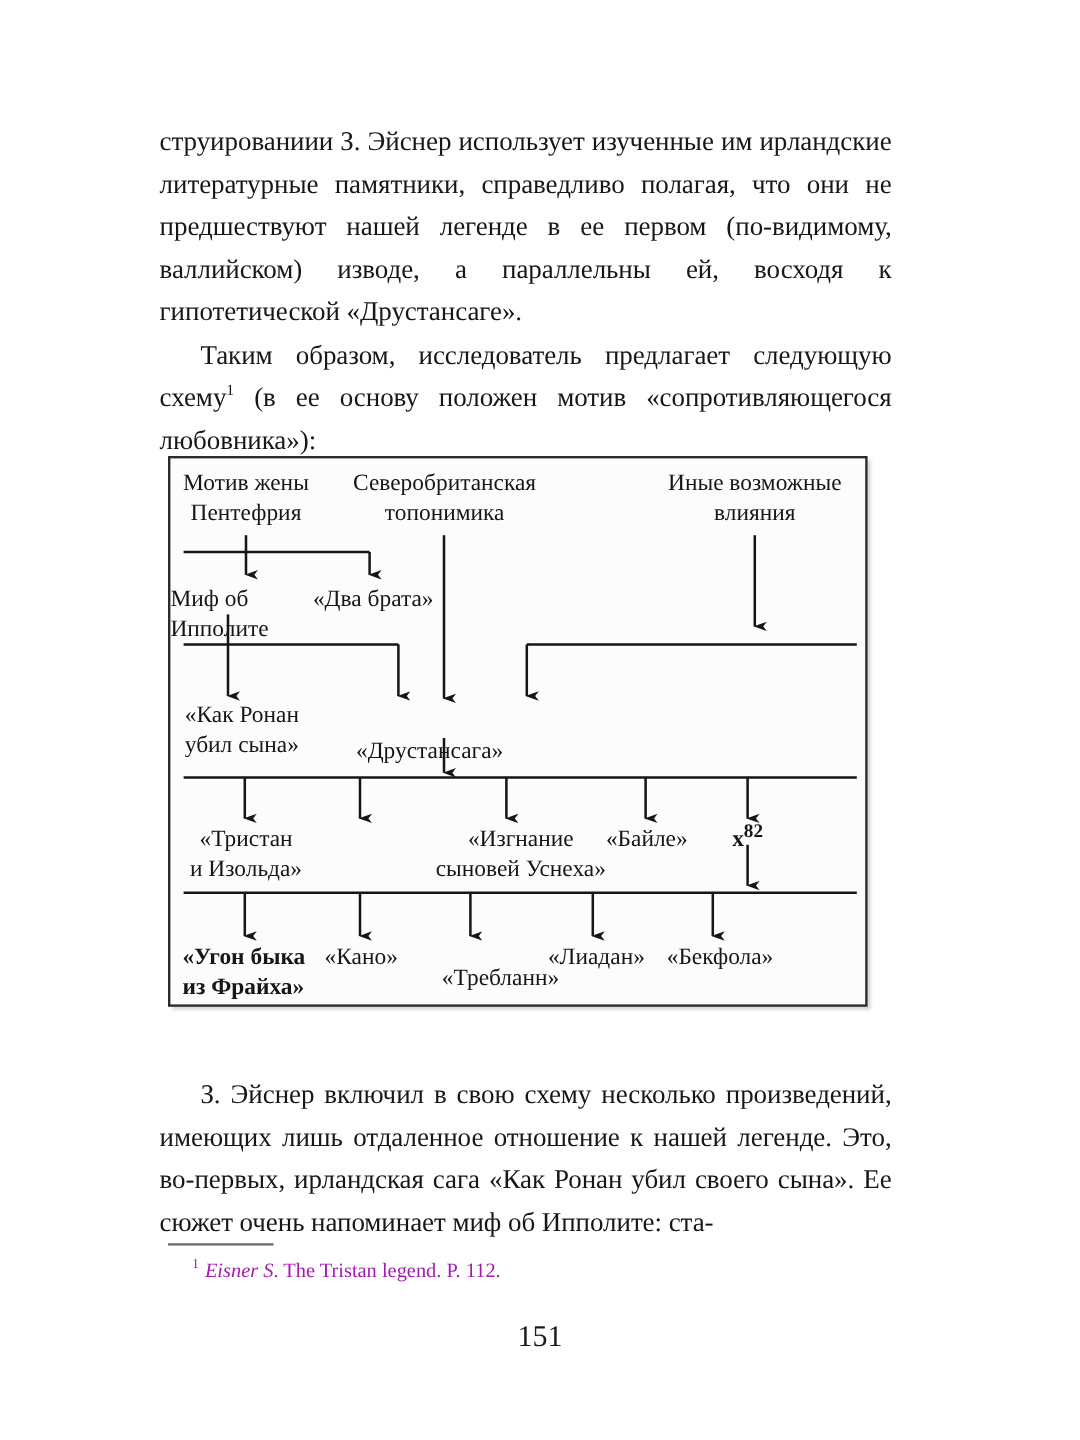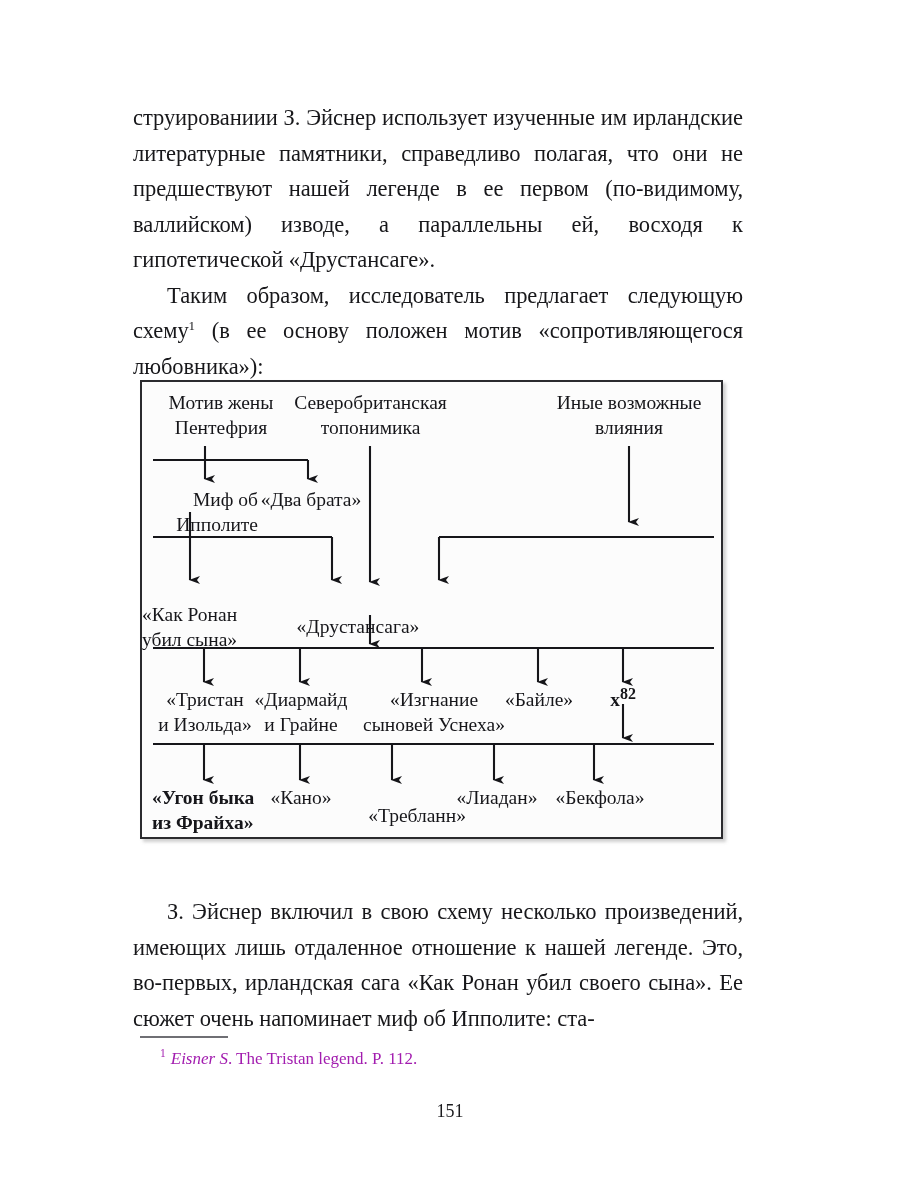--- a/index.html
+++ b/index.html
@@ -190,7 +190,7 @@
         </g>
       </svg>
 
-      <div class="node two-line" style="left:0px; top:8px; width:126px;padding-left:16px;">
+      <div class="node two-line" style="left:0px; top:8px; width:126px;">
         <div>Мотив жены</div>
         <div>Пентефрия</div>
       </div>

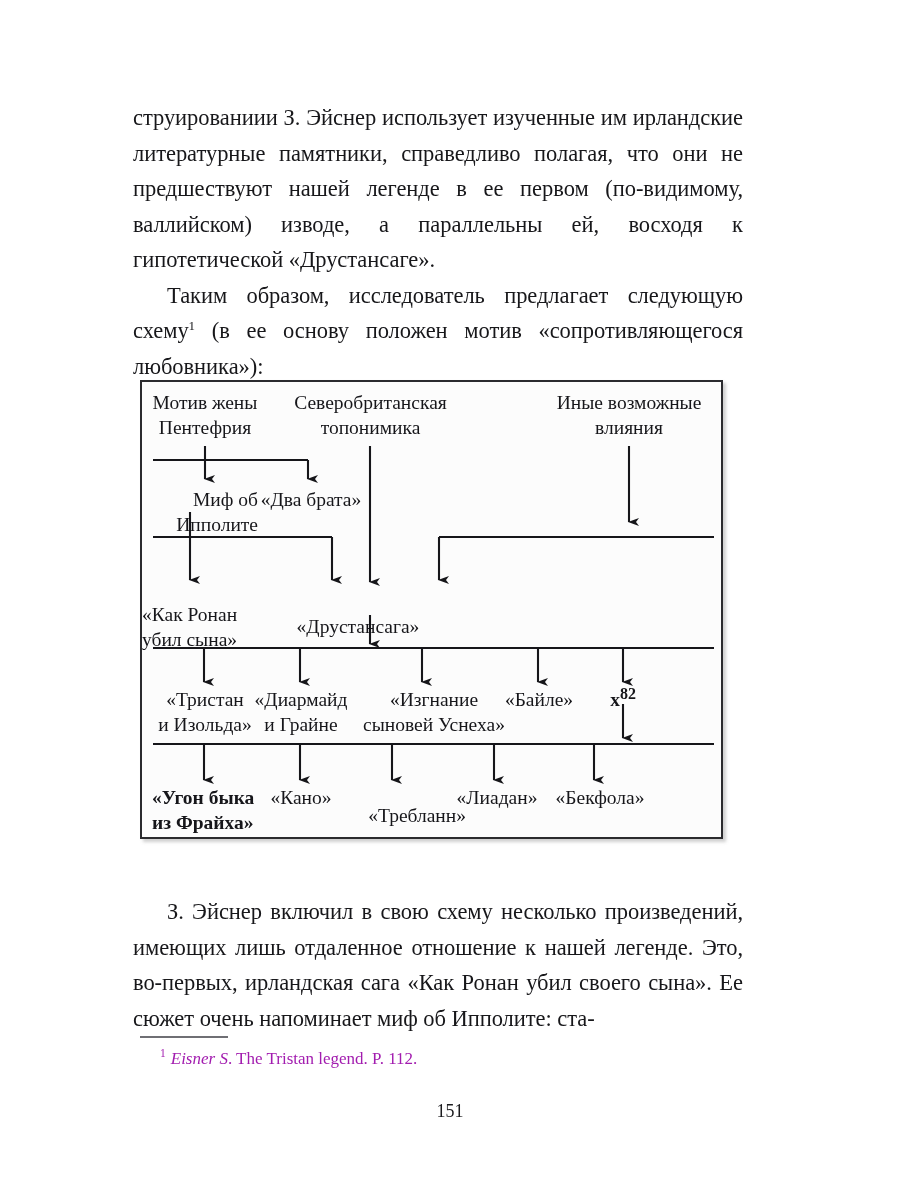--- a/index.html
+++ b/index.html
@@ -205,7 +205,7 @@
         <div>топонимика</div>
       </div>
 
-      <div class="node two-line" style="left:0px; top:105px; width:104px; text-align:right; padding-left:12px;">
+      <div class="node two-line" style="left:0px; top:105px; width:104px; text-align:left; ">
         <div>Миф об</div>
         <div>Ипполите</div>
       </div>

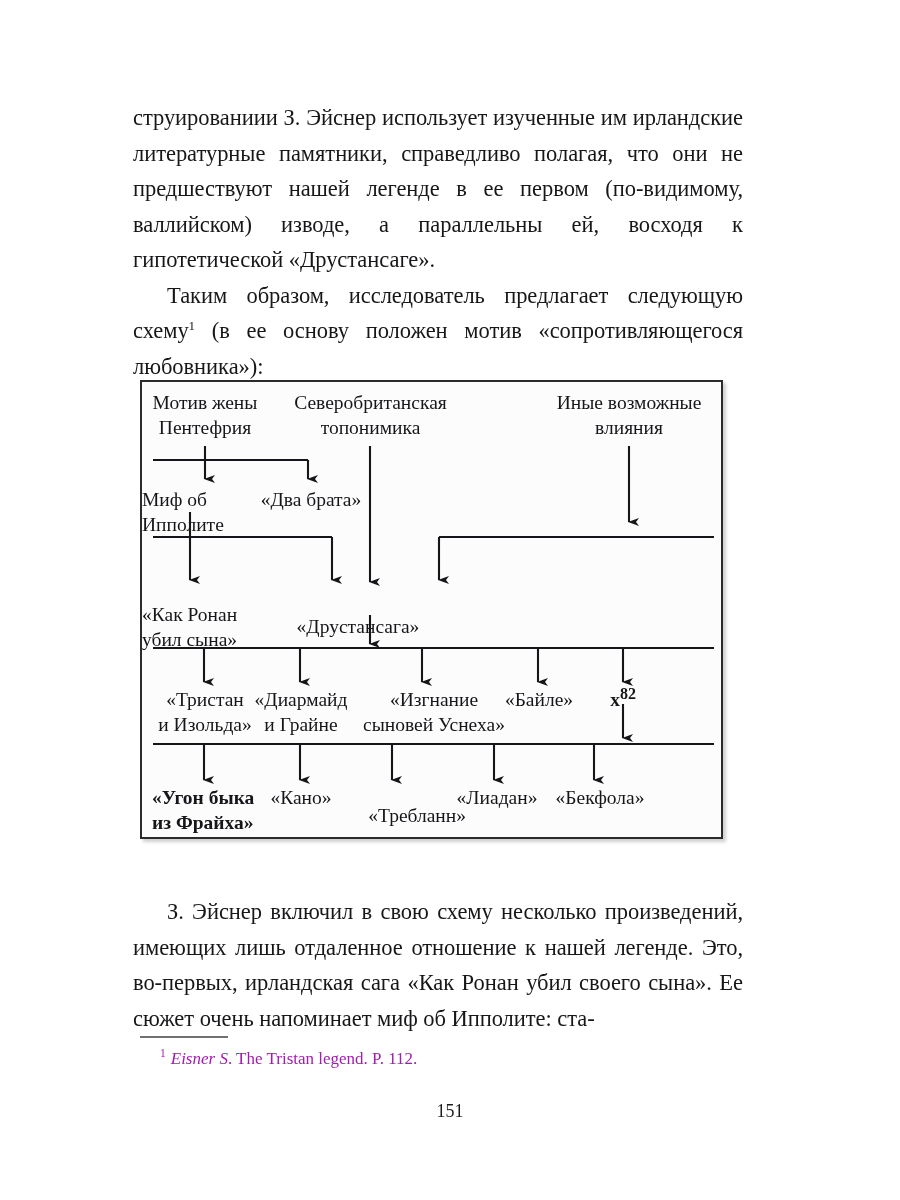--- a/index.html
+++ b/index.html
@@ -214,7 +214,7 @@
         <div>«Два брата»</div>
       </div>
 
-      <div class="node two-line" style="left:0px; top:220px; width:134px; text-align:left; ">
+      <div class="node two-line" style="left:0px; top:202px; width:134px; text-align:left; padding-left:12px;">
         <div>«Как Ронан</div>
         <div>убил сына»</div>
       </div>

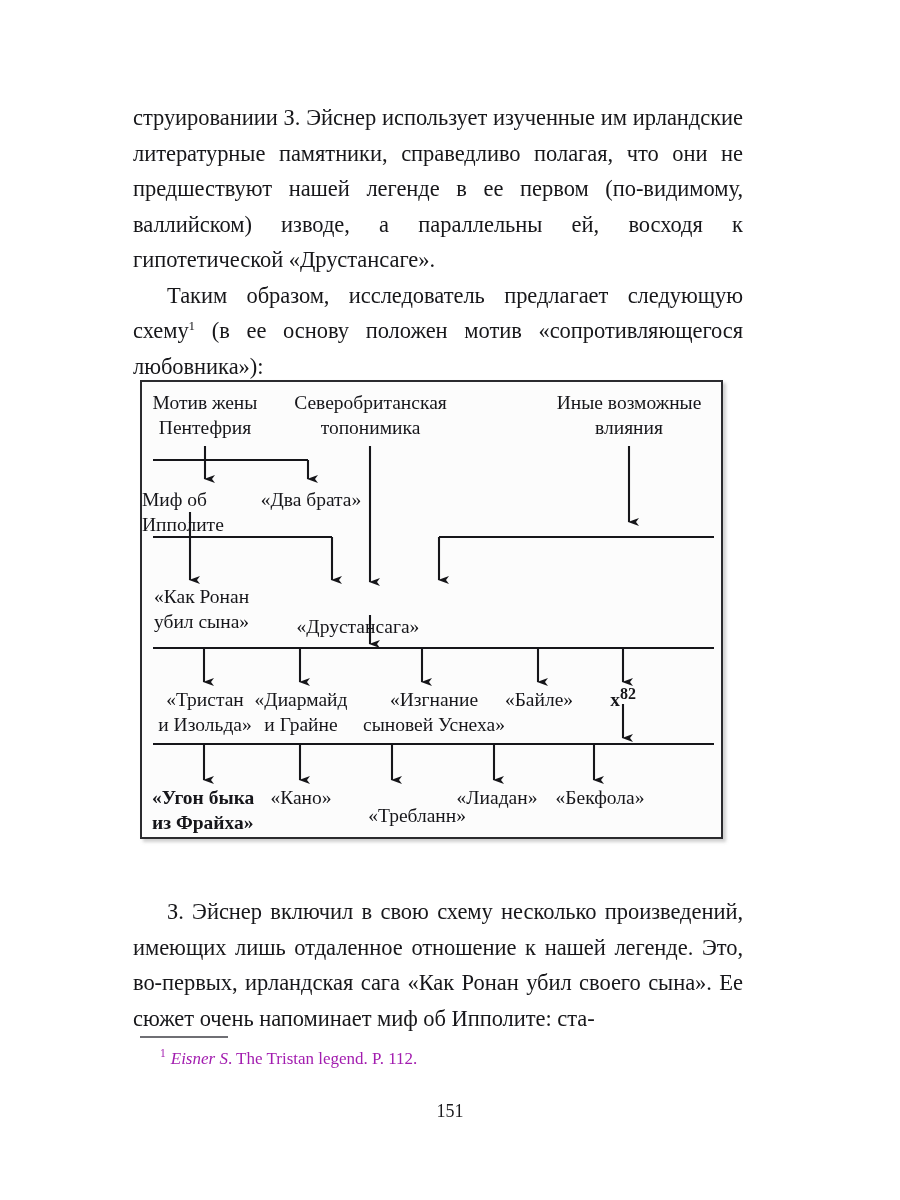--- a/index.html
+++ b/index.html
@@ -228,10 +228,6 @@
         <div>и Изольда»</div>
       </div>
 
-      <div class="node two-line" style="left:101px; top:305px; width:116px;">
-        <div>«Диармайд</div>
-        <div>и Грайне</div>
-      </div>
 
       <div class="node two-line" style="left:210px; top:305px; width:164px;">
         <div>«Изгнание</div>

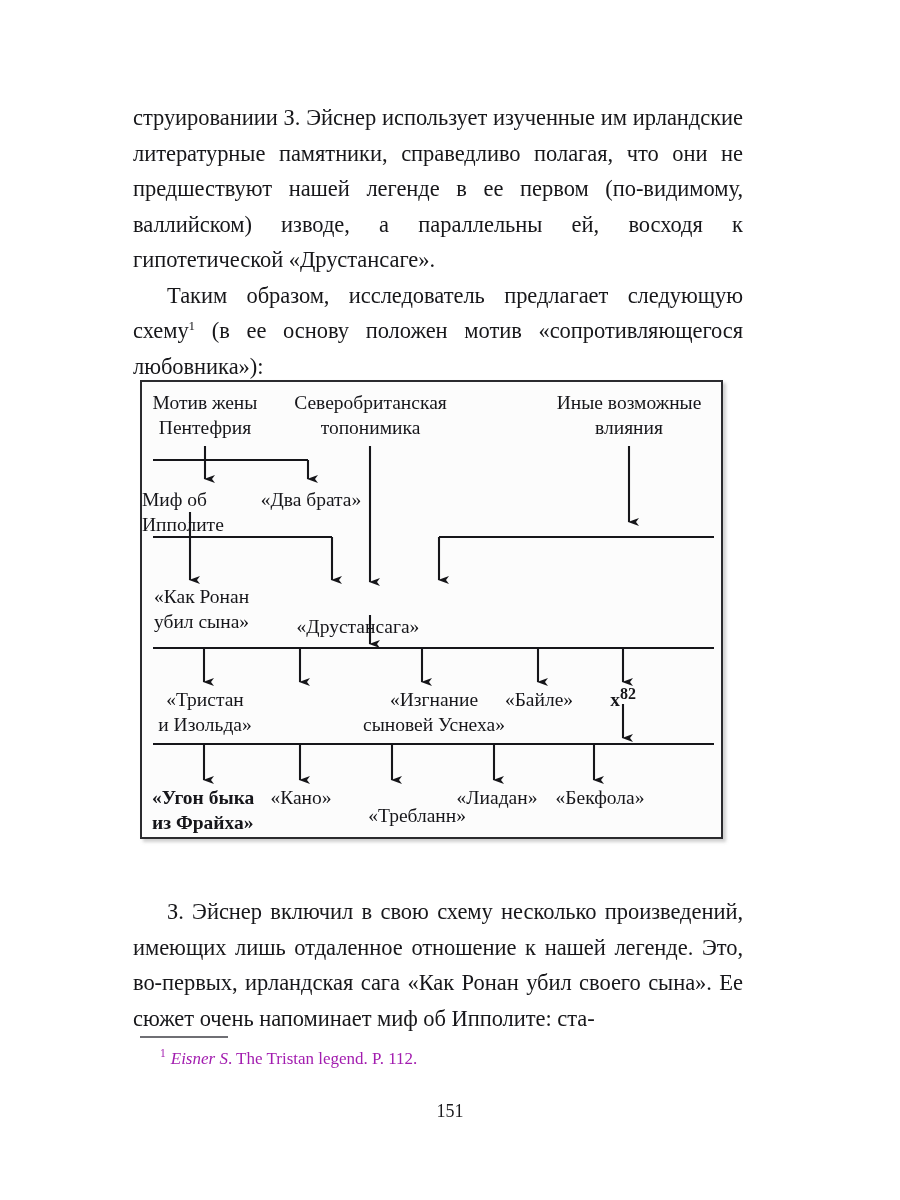--- a/index.html
+++ b/index.html
@@ -128,7 +128,7 @@
     top: 1101px;
     width: 900px;
     text-align: center;
-    font-size: 18px;
+    font-size: 25px;
     color: #1b1b1e;
   }
 </style>

